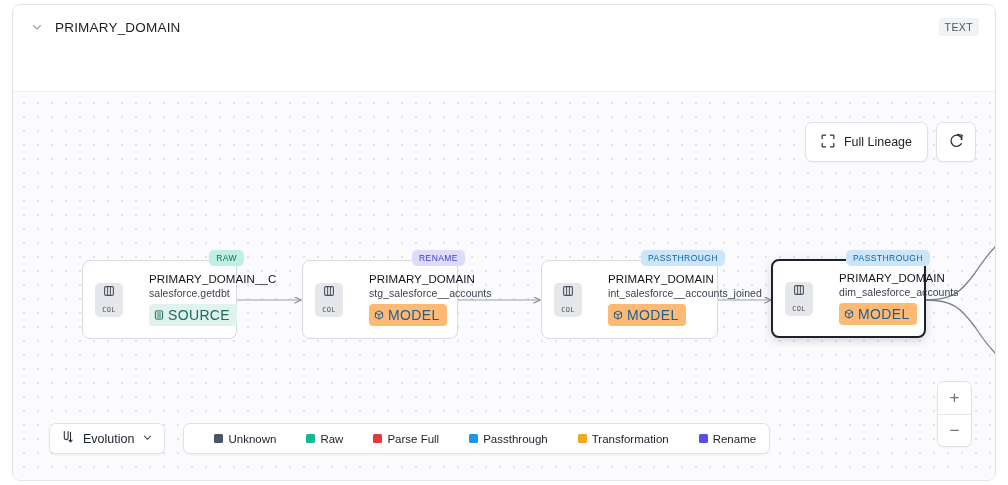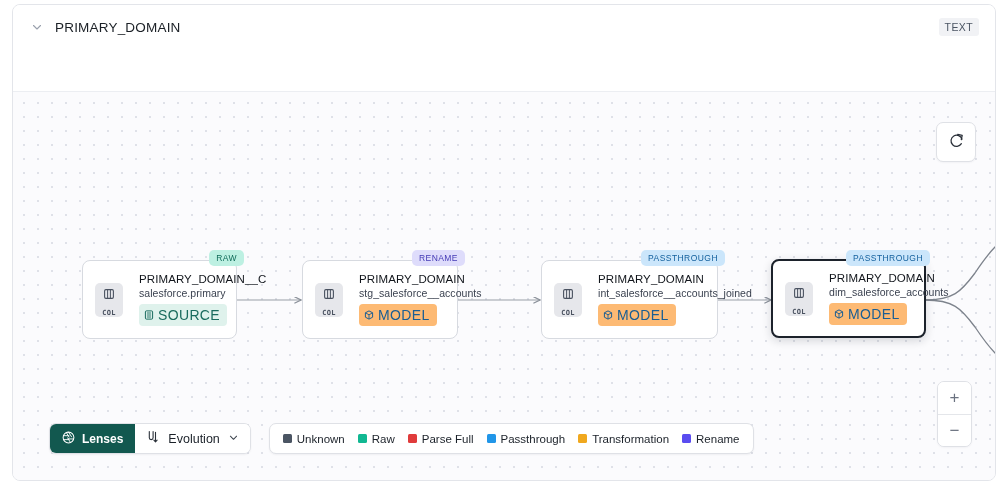--- a/index.html
+++ b/index.html
@@ -311,6 +311,14 @@
     <div class="canvas">
 
       <div class="canvas-topright">
+        <div class="btn-full-lineage">
+          <span>
+            <svg width="14" height="14" viewBox="0 0 14 14" fill="none">
+              <path d="M1.2 4.6V1.8a.6.6 0 0 1 .6-.6h2.8M9.4 1.2h2.8a.6.6 0 0 1 .6.6v2.8M12.8 9.4v2.8a.6.6 0 0 1-.6.6H9.4M4.6 12.8H1.8a.6.6 0 0 1-.6-.6V9.4" stroke="#2a3039" stroke-width="1.2" stroke-linecap="round"></path>
+            </svg>
+          </span>
+          <span>Full Lineage</span>
+        </div>
         <div class="btn-refresh">
           <span>
             <svg width="17" height="17" viewBox="0 0 17 17" fill="none">

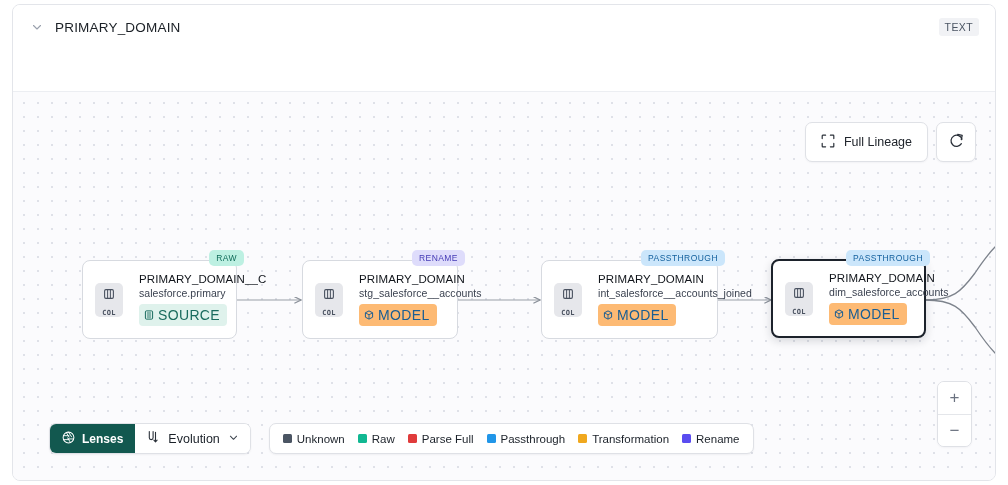--- a/index.html
+++ b/index.html
@@ -196,7 +196,7 @@
     font-family: "DejaVu Sans Mono", "Liberation Mono", monospace;
   }
   .node-body {
-    margin-left: 16px;
+    margin-left: 26px;
     display: flex; flex-direction: column;
     gap: 2px;
   }

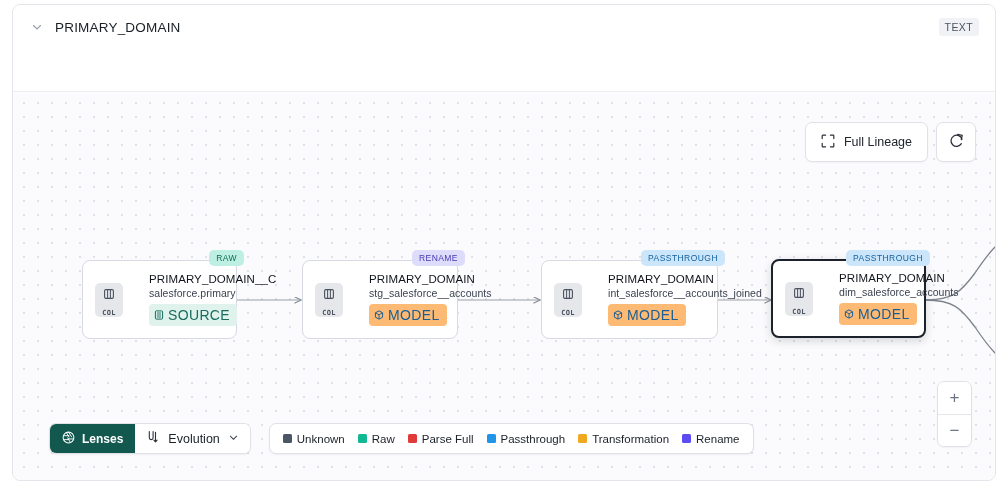--- a/index.html
+++ b/index.html
@@ -365,7 +365,7 @@
           </div>
           <div class="node-body">
             <div class="node-col">PRIMARY_DOMAIN__C</div>
-            <div class="node-table">salesforce.primary</div>
+            <div class="node-table">salesforce.getdbt</div>
             <div class="pill source">
               <span>
                 <svg width="10" height="10" viewBox="0 0 10 10" fill="none">

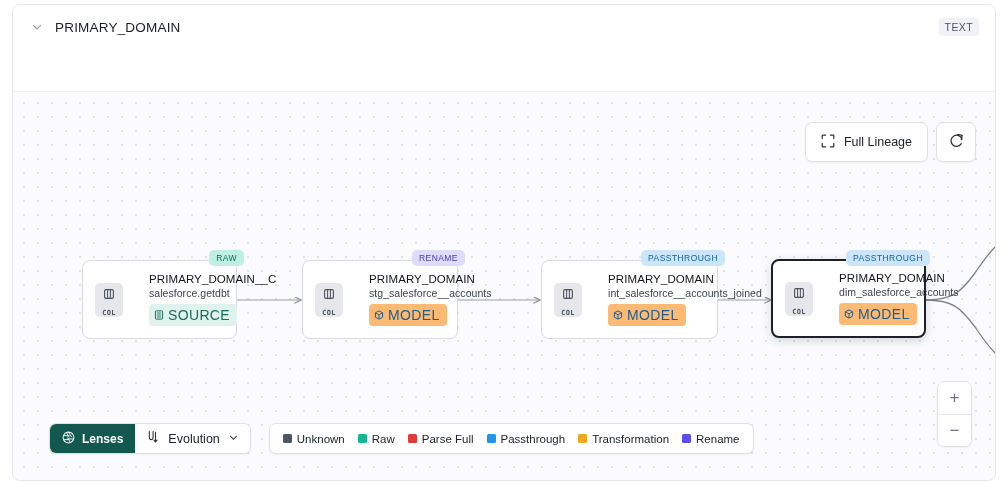--- a/index.html
+++ b/index.html
@@ -184,10 +184,9 @@
     background: #e6e7eb;
     border-radius: 5px;
     display: flex; flex-direction: column;
-    align-items: center; justify-content: flex-end;
+    align-items: center; justify-content: center;
     gap: 9px;
     flex: none;
-    font-weight: bold;
   }
   .node-icon .lbl {
     font-size: 7px;

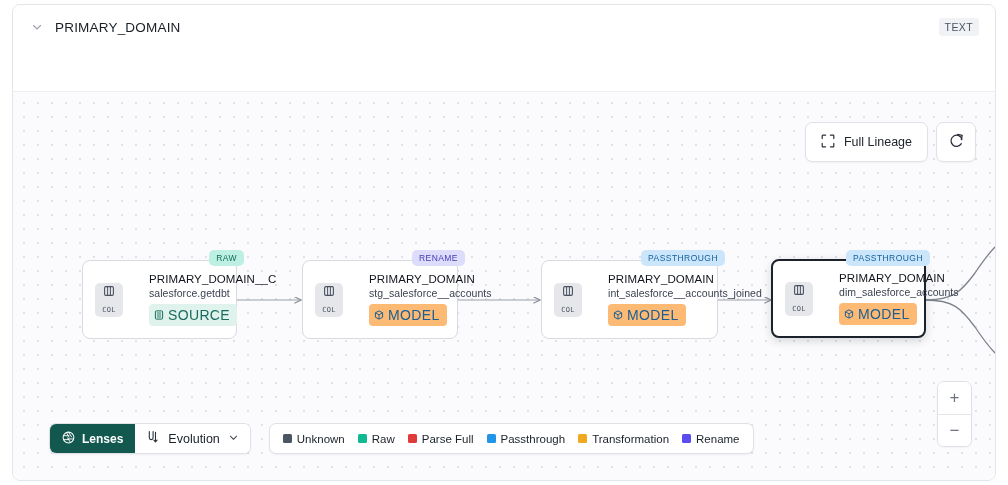--- a/index.html
+++ b/index.html
@@ -458,15 +458,6 @@
 
       <div class="bottom-bar">
         <div class="lens-group">
-          <div class="lens-btn">
-            <span>
-              <svg width="13" height="13" viewBox="0 0 14 14" fill="none">
-                <circle cx="7" cy="7" r="5.8" stroke="#ffffff" stroke-width="1.1"></circle>
-                <path d="M7 1.2 10.3 6.3M12.5 8.6 6.6 8.5M9.2 12.6 6.2 7.4M1.5 9.3 7.4 9.3M1.6 5 7.5 5.1M4.6 1.5 7.6 6.6" stroke="#ffffff" stroke-width="1" stroke-linecap="round"></path>
-              </svg>
-            </span>
-            <span>Lenses</span>
-          </div>
           <div class="evolution-btn">
             <span>
               <svg width="14" height="14" viewBox="0 0 14 14" fill="none">

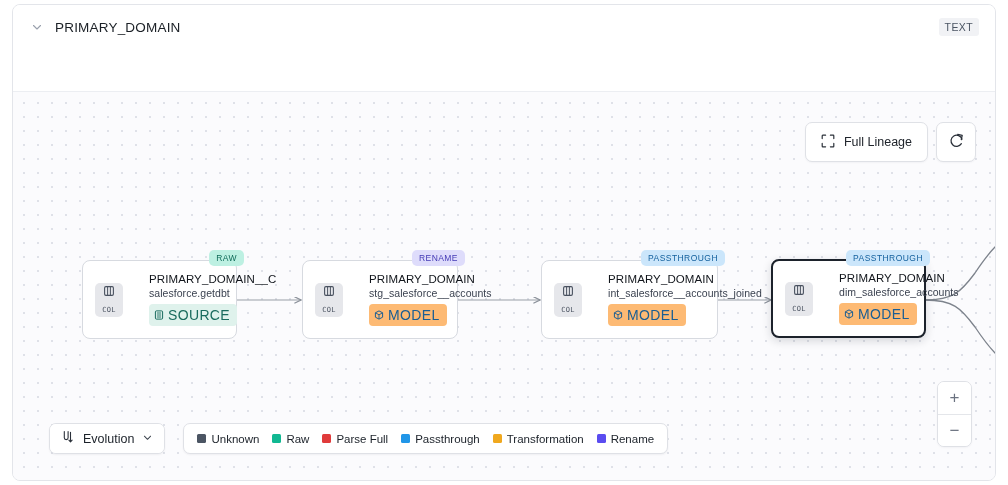--- a/index.html
+++ b/index.html
@@ -283,6 +283,7 @@
     display: flex; align-items: center; gap: 5px;
     font-size: 11.5px;
     color: #1b2129;
+    margin-left: 17px;
   }
   .swatch { width: 9px; height: 9px; border-radius: 1.5px; flex:none; }
 </style>

